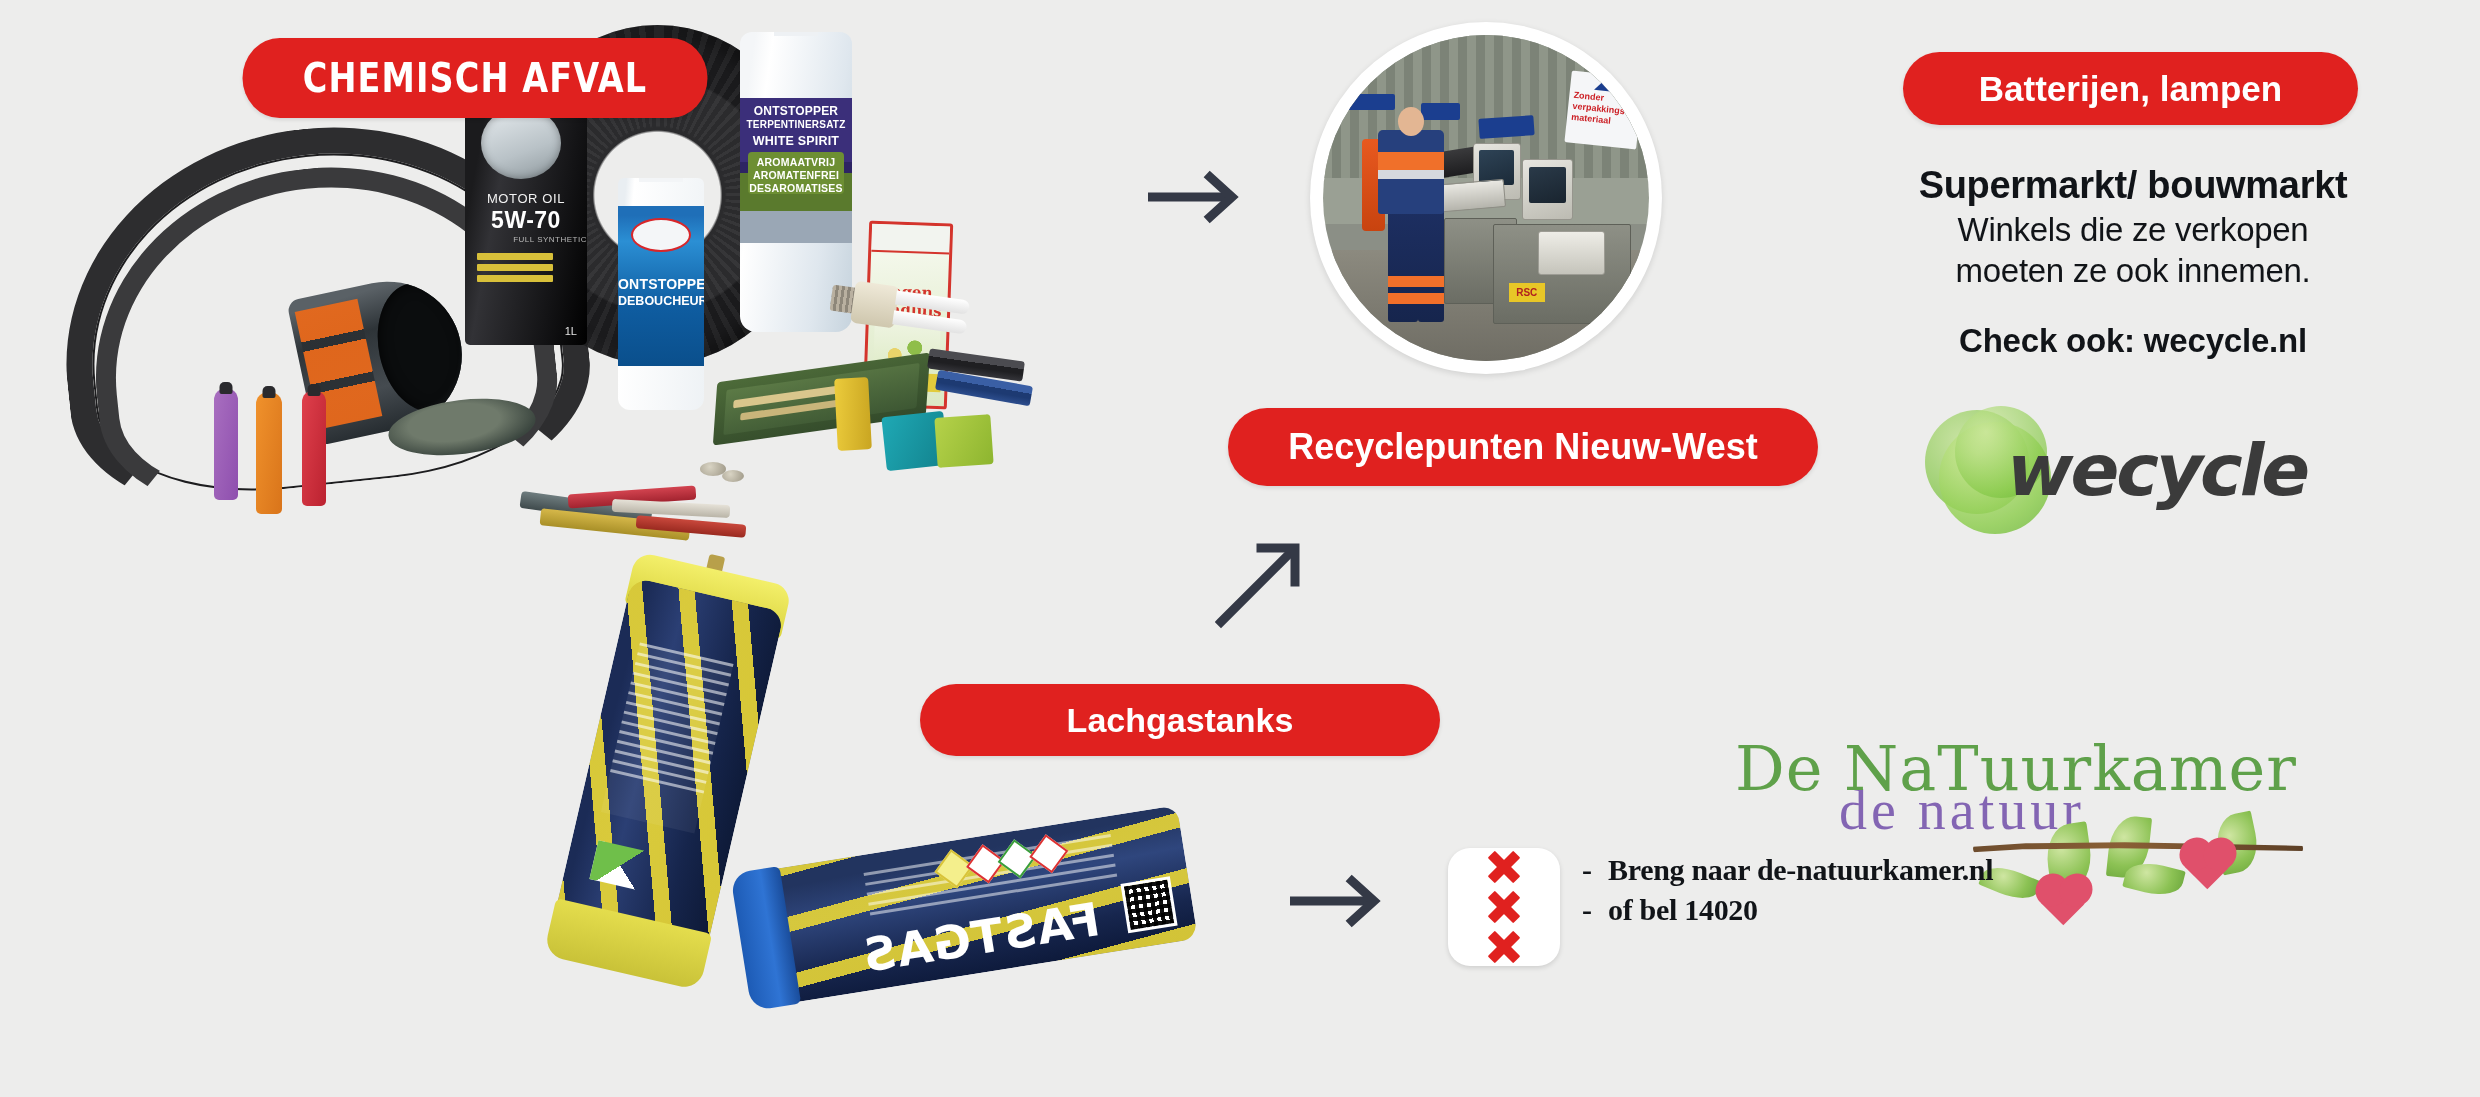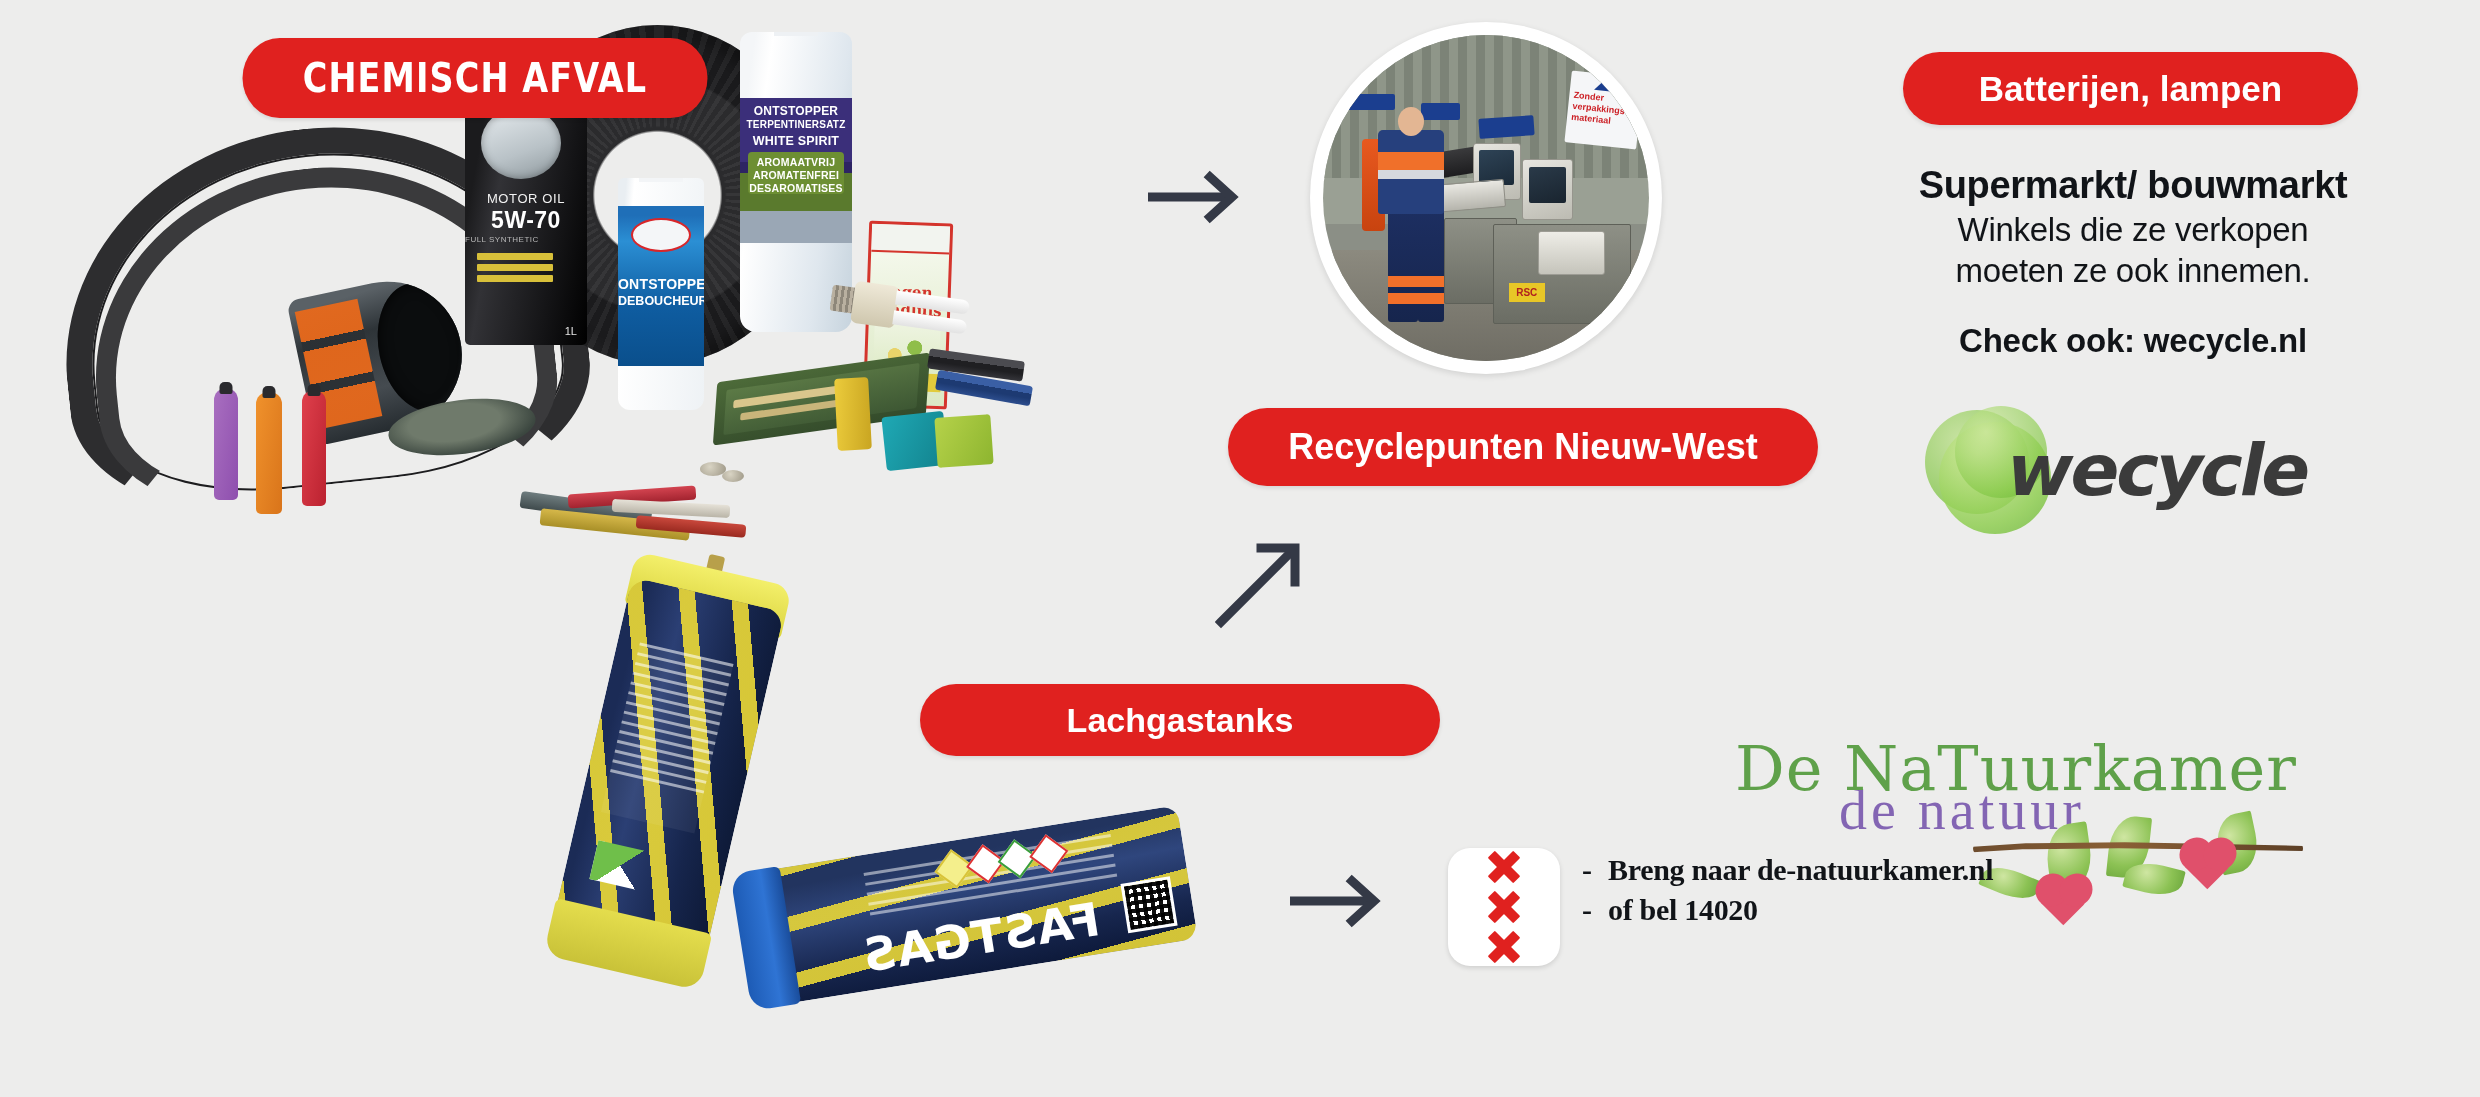--- a/index.html
+++ b/index.html
@@ -219,7 +219,7 @@
       color:#f2f2f2; font-size:13px; letter-spacing:.6px; }
   #motor-oil .mo-t2 { position:absolute; left:0; right:0; top:112px; text-align:center;
       color:#fff; font-size:23px; font-weight:bold; letter-spacing:.5px; }
-  #motor-oil .mo-t3 { position:absolute; left:0; right:0; top:140px; text-align:left;
+  #motor-oil .mo-t3 { position:absolute; left:0; right:0; top:140px; text-align:right;
       color:#b9b9b9; font-size:8px; letter-spacing:.5px; }
   #motor-oil .mo-bars { position:absolute; left:12px; top:158px; width:76px; }
   #motor-oil .mo-bars i { display:block; height:7px; margin-bottom:4px;

